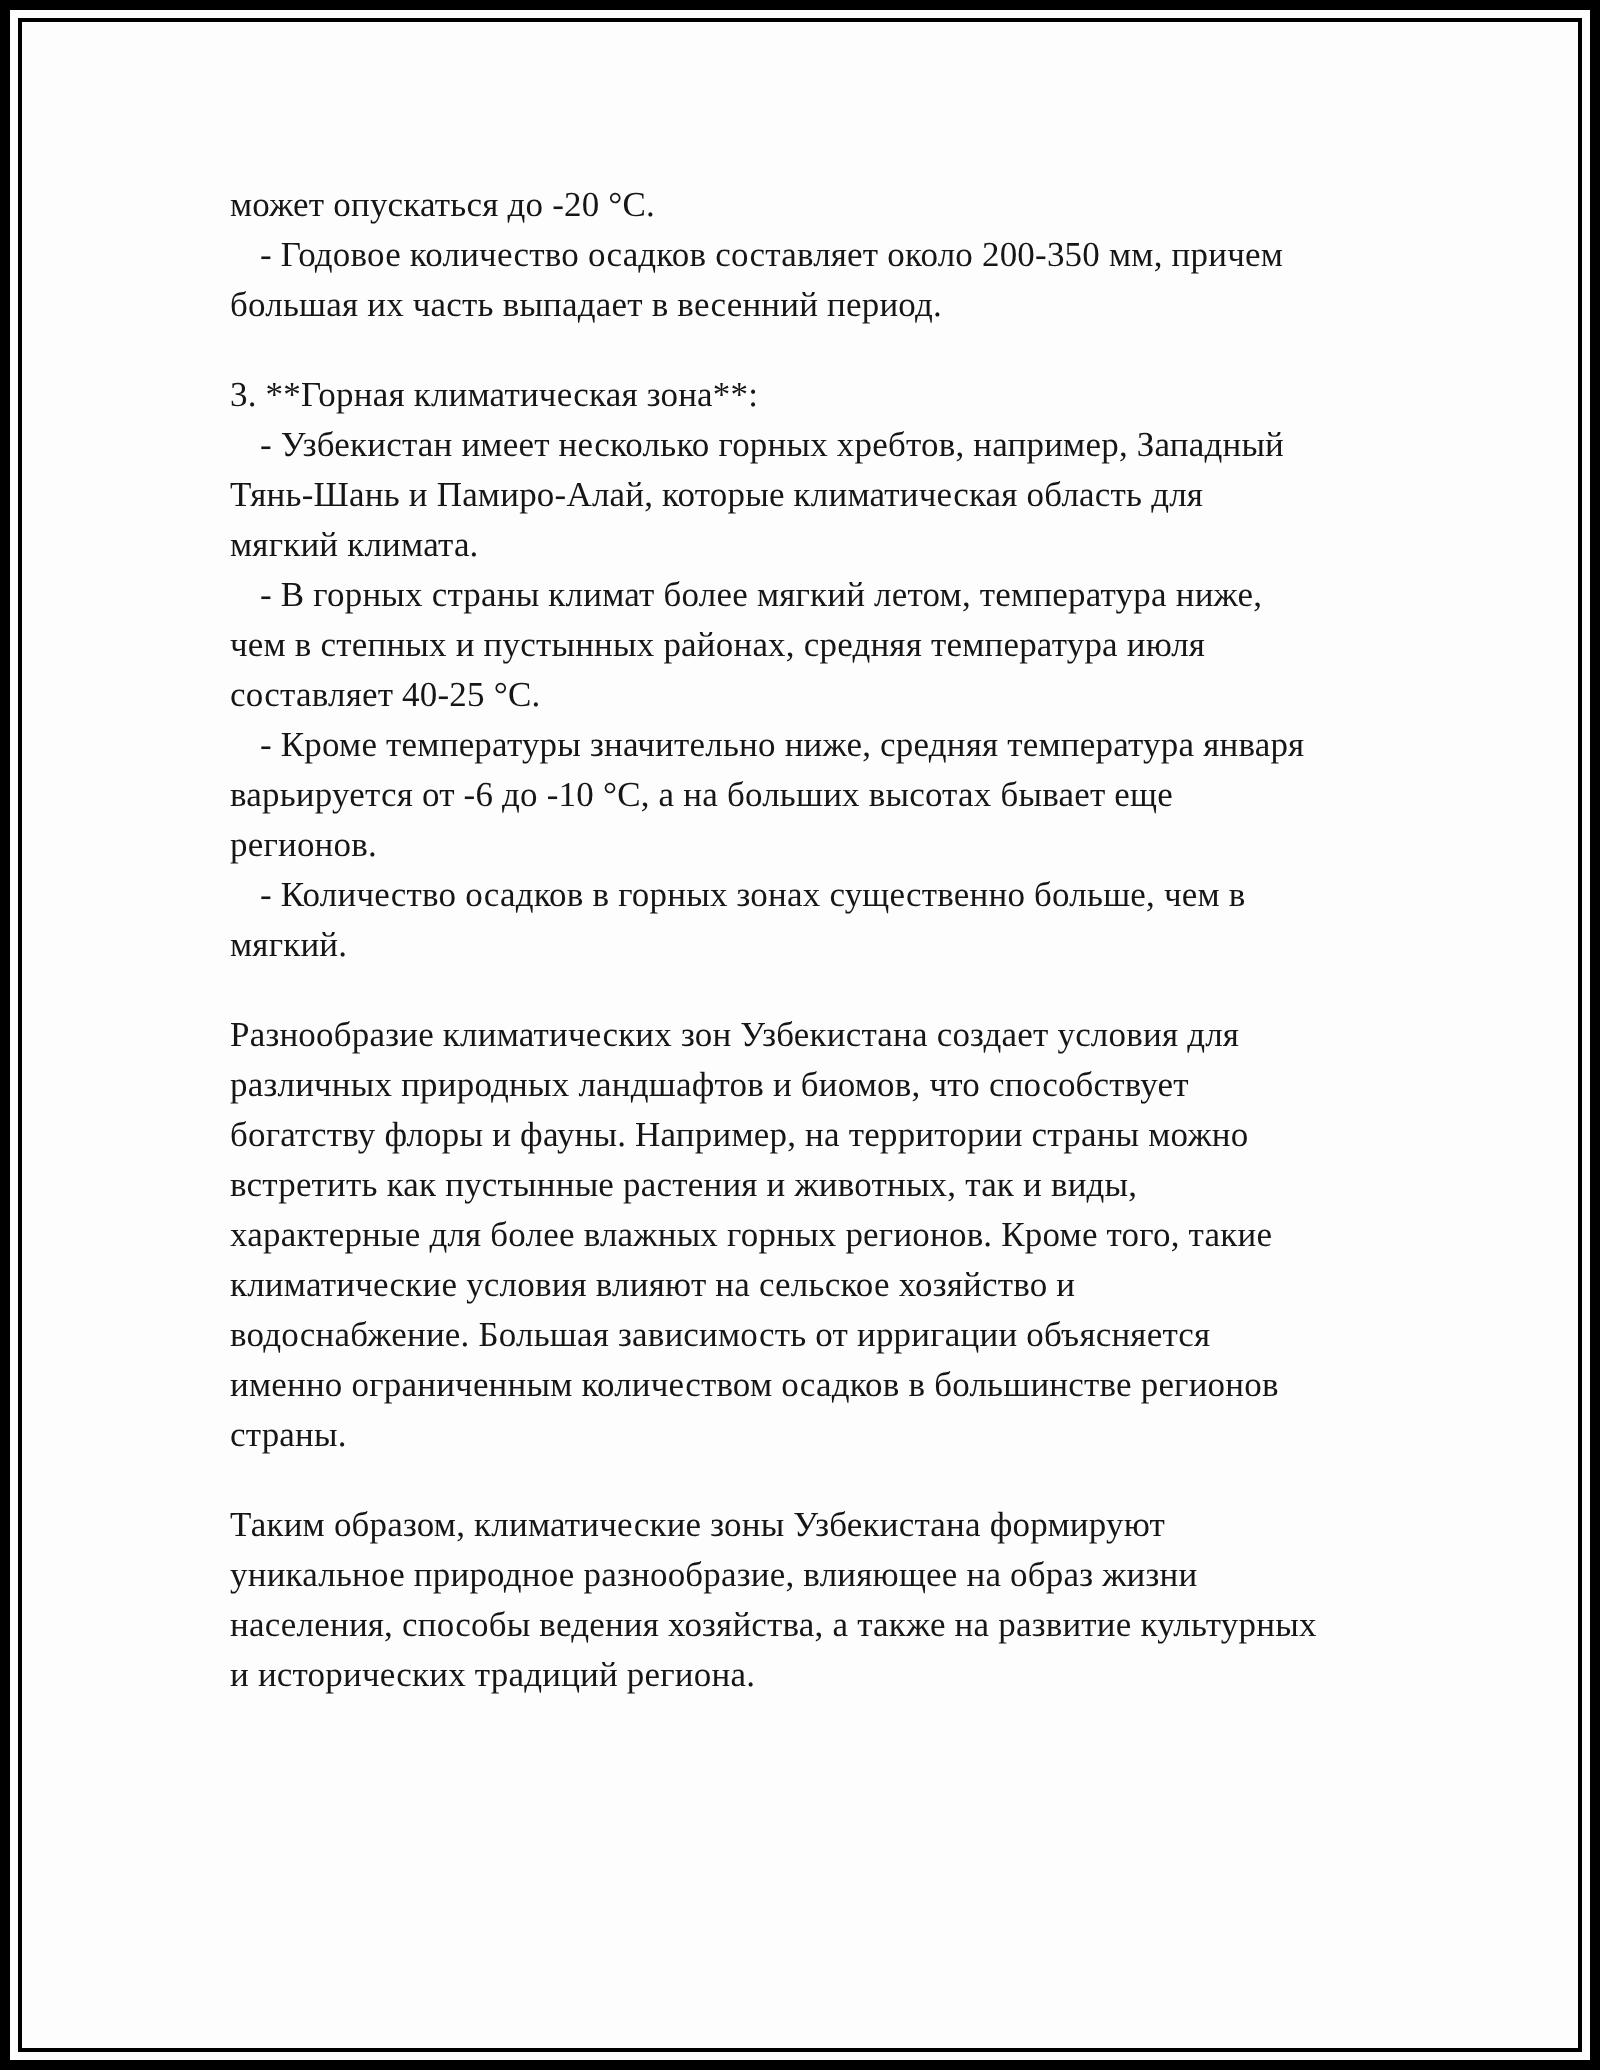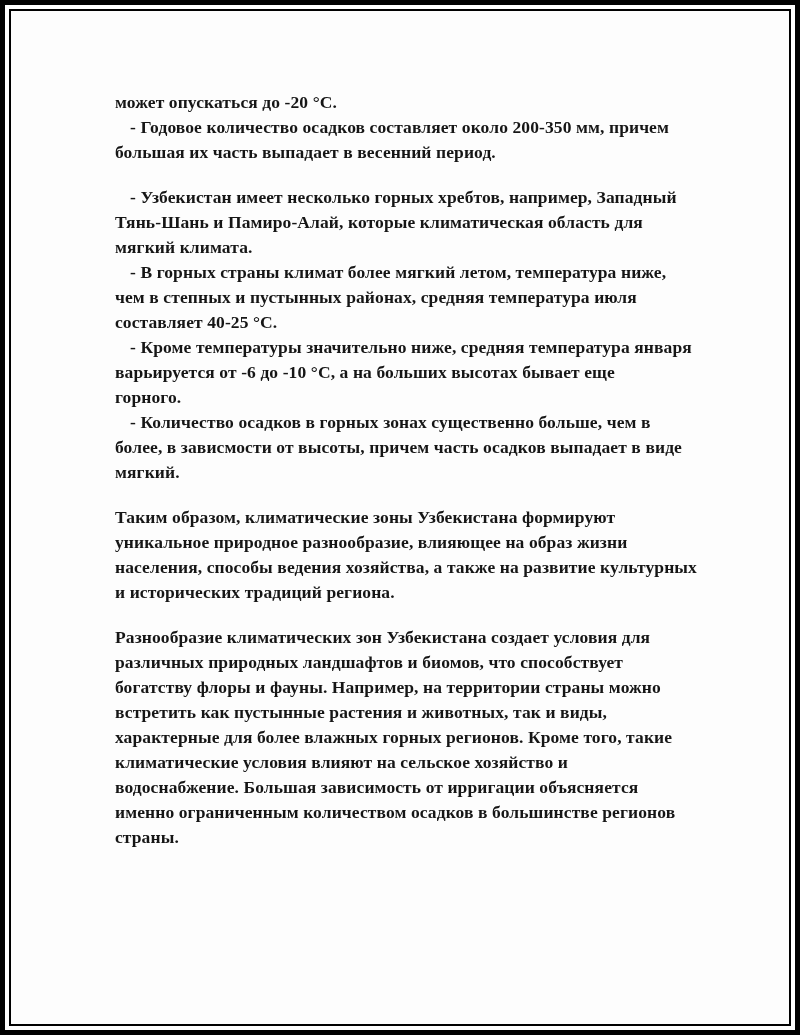--- a/index.html
+++ b/index.html
@@ -38,7 +38,6 @@
     font-size: 17.5px;
     line-height: 25px;
     letter-spacing: 0.1px;
-    font-weight: bold;
   }
   .block + .block { margin-top: 20px; }
   .line {

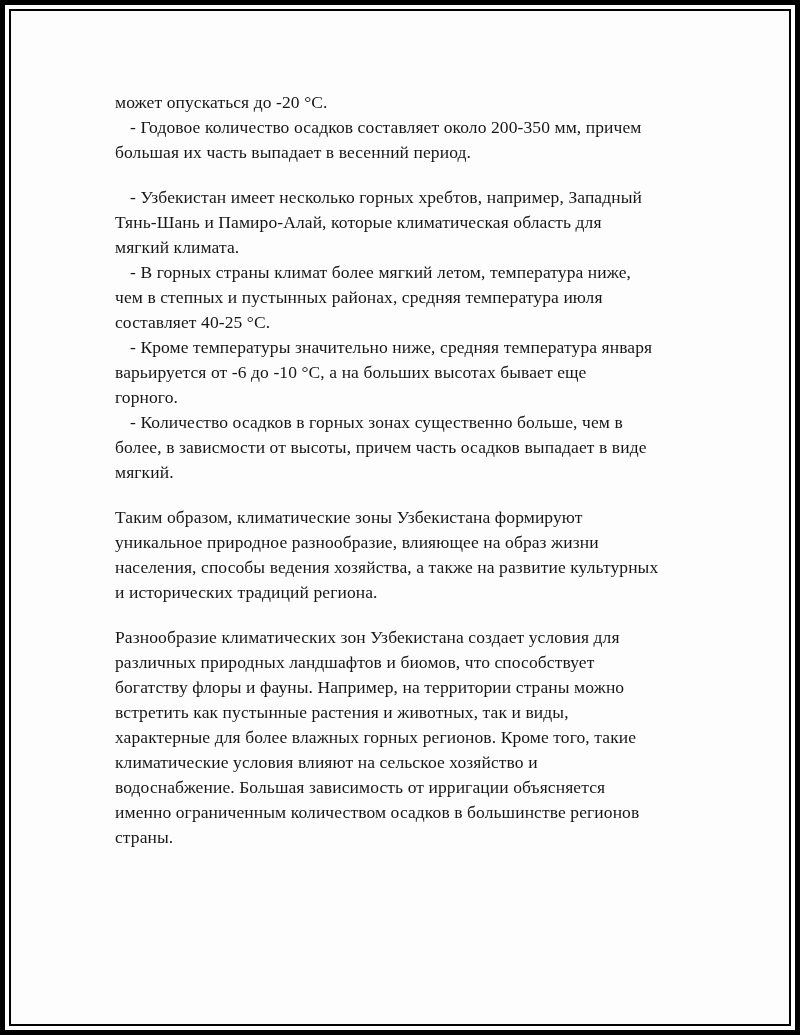--- a/index.html
+++ b/index.html
@@ -58,6 +58,7 @@
         <div class="line">большая их часть выпадает в весенний период.</div>
       </div>
       <div class="block">
+        <div class="line">3. **Горная климатическая зона**:</div>
         <div class="line indent">- Узбекистан имеет несколько горных хребтов, например, Западный</div>
         <div class="line">Тянь-Шань и Памиро-Алай, которые климатическая область для</div>
         <div class="line">мягкий климата.</div>

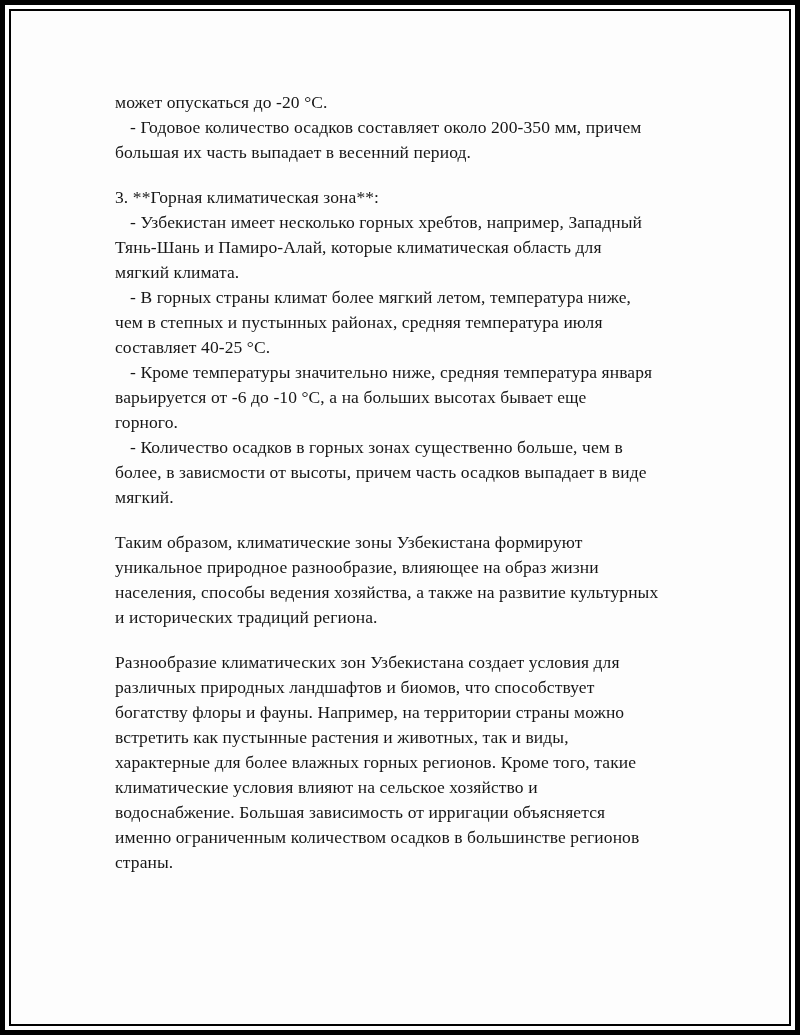--- a/index.html
+++ b/index.html
@@ -67,7 +67,7 @@
         <div class="line">составляет 40-25 °C.</div>
         <div class="line indent">- Кроме температуры значительно ниже, средняя температура января</div>
         <div class="line">варьируется от -6 до -10 °C, а на больших высотах бывает еще</div>
-        <div class="line">горного.</div>
+        <div class="line">регионов.</div>
         <div class="line indent">- Количество осадков в горных зонах существенно больше, чем в</div>
         <div class="line">более, в зависмости от высоты, причем часть осадков выпадает в виде</div>
         <div class="line">мягкий.</div>

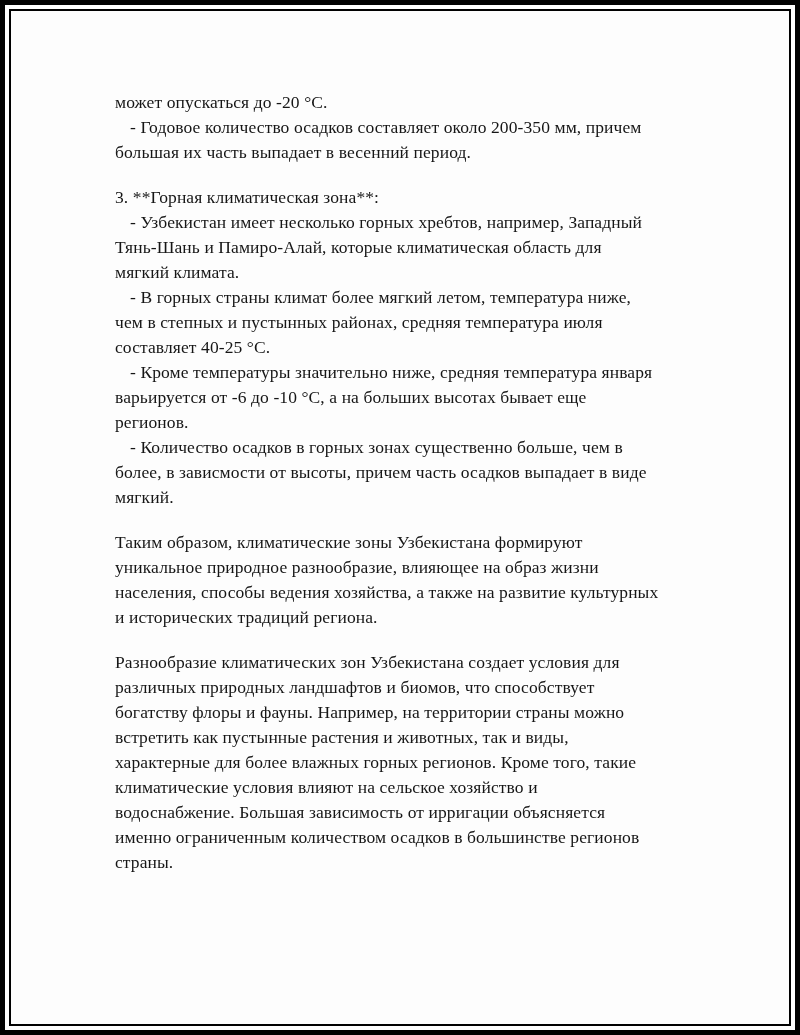--- a/index.html
+++ b/index.html
@@ -69,7 +69,6 @@
         <div class="line">варьируется от -6 до -10 °C, а на больших высотах бывает еще</div>
         <div class="line">регионов.</div>
         <div class="line indent">- Количество осадков в горных зонах существенно больше, чем в</div>
-        <div class="line">более, в зависмости от высоты, причем часть осадков выпадает в виде</div>
         <div class="line">мягкий.</div>
       </div>
       <div class="block">

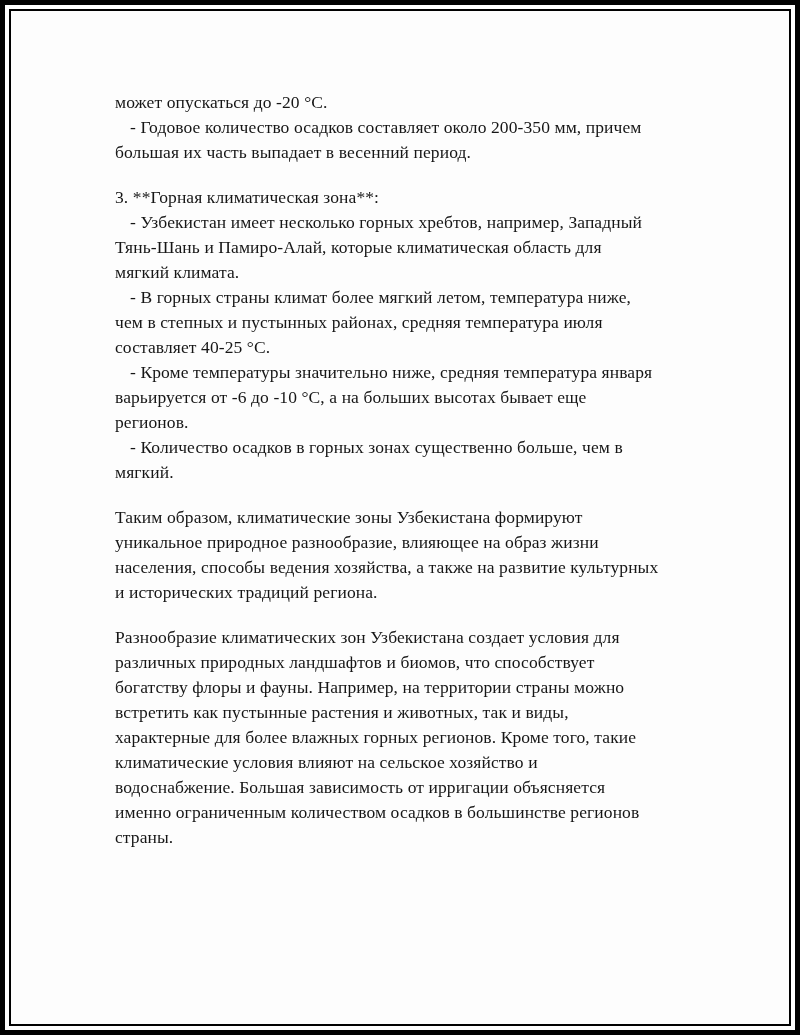--- a/index.html
+++ b/index.html
@@ -72,12 +72,6 @@
         <div class="line">мягкий.</div>
       </div>
       <div class="block">
-        <div class="line">Таким образом, климатические зоны Узбекистана формируют</div>
-        <div class="line">уникальное природное разнообразие, влияющее на образ жизни</div>
-        <div class="line">населения, способы ведения хозяйства, а также на развитие культурных</div>
-        <div class="line">и исторических традиций региона.</div>
-      </div>
-      <div class="block">
         <div class="line">Разнообразие климатических зон Узбекистана создает условия для</div>
         <div class="line">различных природных ландшафтов и биомов, что способствует</div>
         <div class="line">богатству флоры и фауны. Например, на территории страны можно</div>
@@ -88,6 +82,12 @@
         <div class="line">именно ограниченным количеством осадков в большинстве регионов</div>
         <div class="line">страны.</div>
       </div>
+      <div class="block">
+        <div class="line">Таким образом, климатические зоны Узбекистана формируют</div>
+        <div class="line">уникальное природное разнообразие, влияющее на образ жизни</div>
+        <div class="line">населения, способы ведения хозяйства, а также на развитие культурных</div>
+        <div class="line">и исторических традиций региона.</div>
+      </div>
     </div>
 </div>
 

